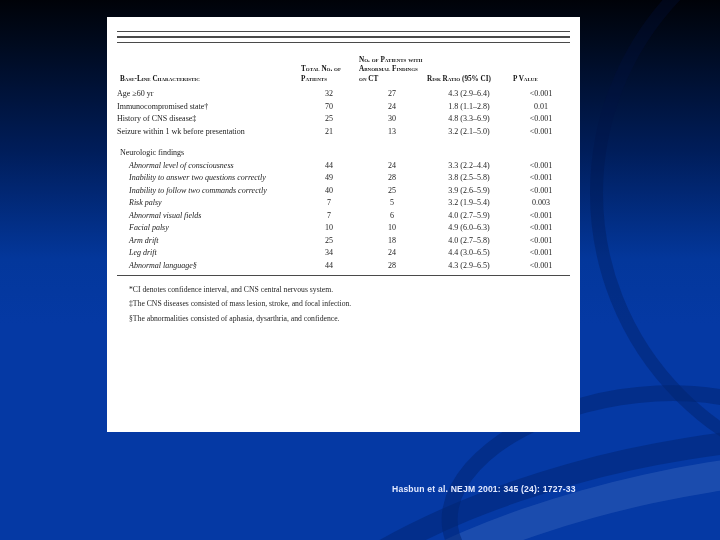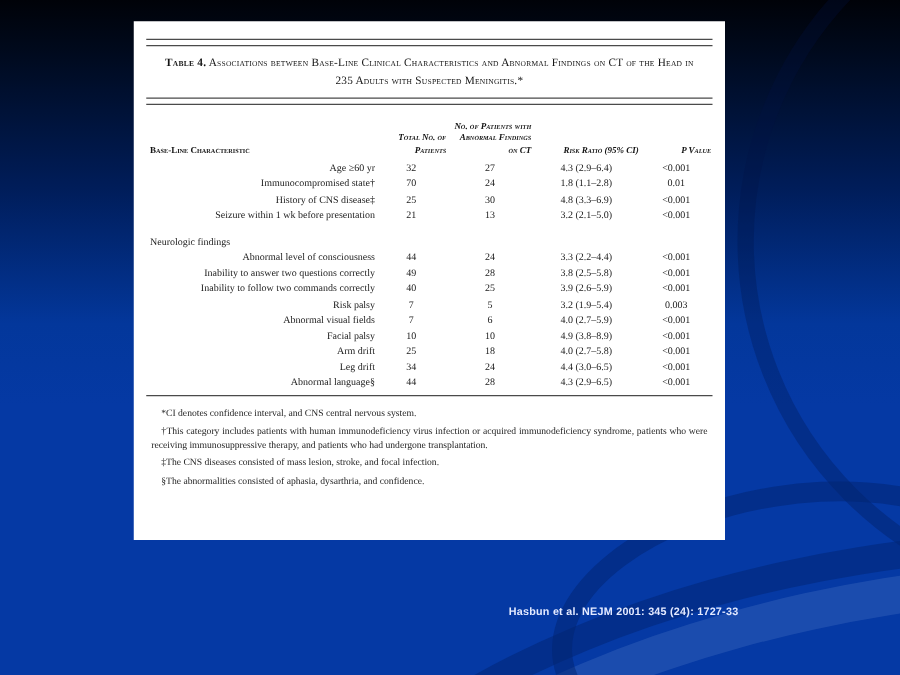--- a/index.html
+++ b/index.html
@@ -53,10 +53,6 @@
   <div class="panel">
     <div class="panel-inner">
       <div class="rule-double rd-top"></div>
-      <div class="tbl-title">
-        <span class="ttl-label">Table 4.</span>
-        <span>Associations between Base-Line Clinical Characteristics and Abnormal Findings on CT of the Head in 235 Adults with Suspected Meningitis.*</span>
-      </div>
       <div class="rule-double"></div>
 
       <table class="data">

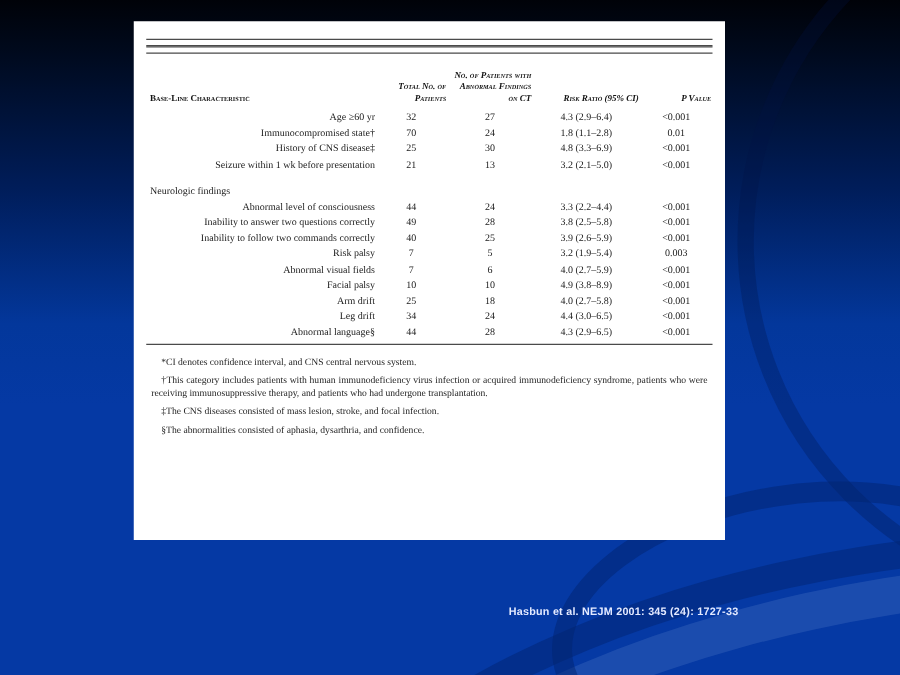--- a/index.html
+++ b/index.html
@@ -26,7 +26,7 @@
   table.data th{font-size:7.2px;font-weight:bold;font-variant:small-caps;vertical-align:bottom;
     line-height:1.3;padding:0 1px 4px 1px;color:#141414;}
   table.data th.h-left{text-align:left;padding-left:3px;}
-  table.data th.h-c{text-align:right;font-style:italic;}
+  table.data th.h-c{text-align:left;}
   table.data td{font-size:8px;line-height:12.5px;padding:0;color:#1b1b1b;white-space:nowrap;overflow:visible;}
   td.label{text-align:right;padding-left:3px;}
   td.label.indent{padding-left:12px;}

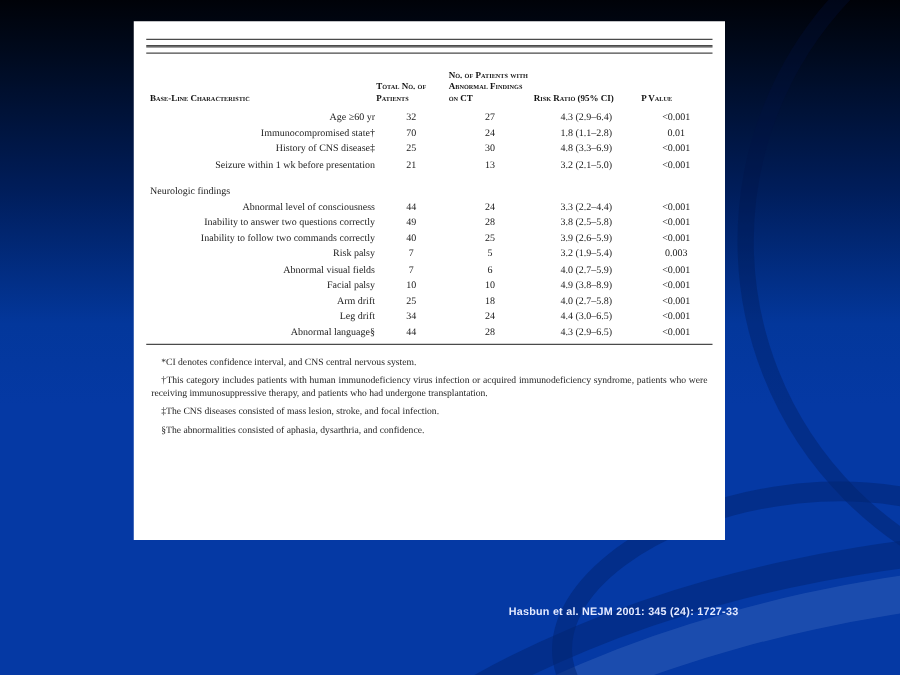--- a/index.html
+++ b/index.html
@@ -28,7 +28,7 @@
   table.data th.h-left{text-align:left;padding-left:3px;}
   table.data th.h-c{text-align:left;}
   table.data td{font-size:8px;line-height:12.5px;padding:0;color:#1b1b1b;white-space:nowrap;overflow:visible;}
-  td.label{text-align:right;padding-left:3px;}
+  td.label{text-align:left;padding-left:3px;}
   td.label.indent{padding-left:12px;}
   td.num{text-align:center;}
   tr.section td{font-size:8px;padding-left:3px;}

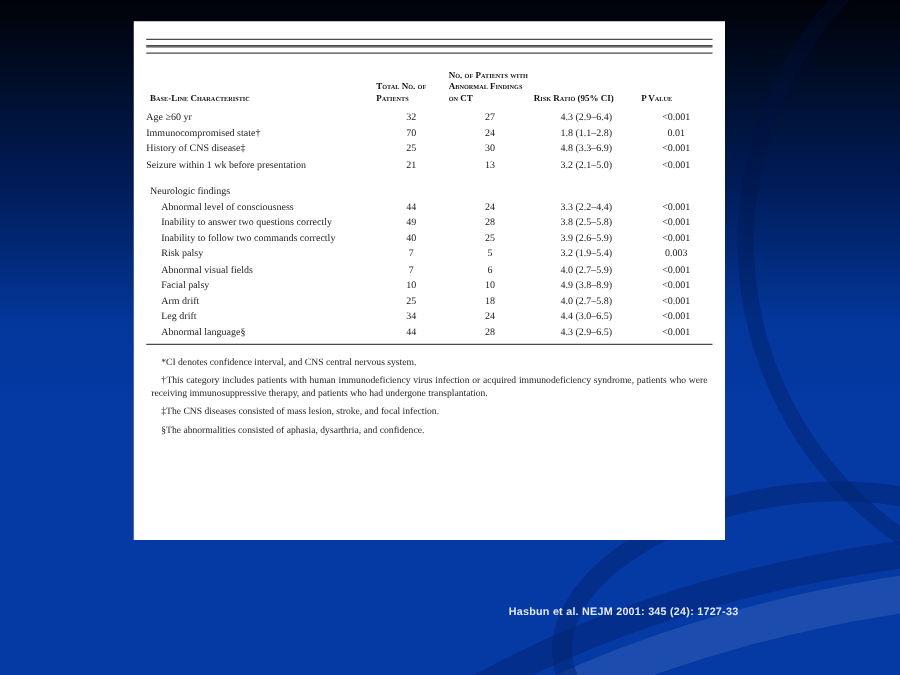--- a/index.html
+++ b/index.html
@@ -29,7 +29,7 @@
   table.data th.h-c{text-align:left;}
   table.data td{font-size:8px;line-height:12.5px;padding:0;color:#1b1b1b;white-space:nowrap;overflow:visible;}
   td.label{text-align:left;padding-left:3px;}
-  td.label.indent{padding-left:12px;}
+  td.label.indent{padding-left:12px;font-style:italic;}
   td.num{text-align:center;}
   tr.section td{font-size:8px;padding-left:3px;}
   tr.spacer td{height:9px;line-height:9px;}

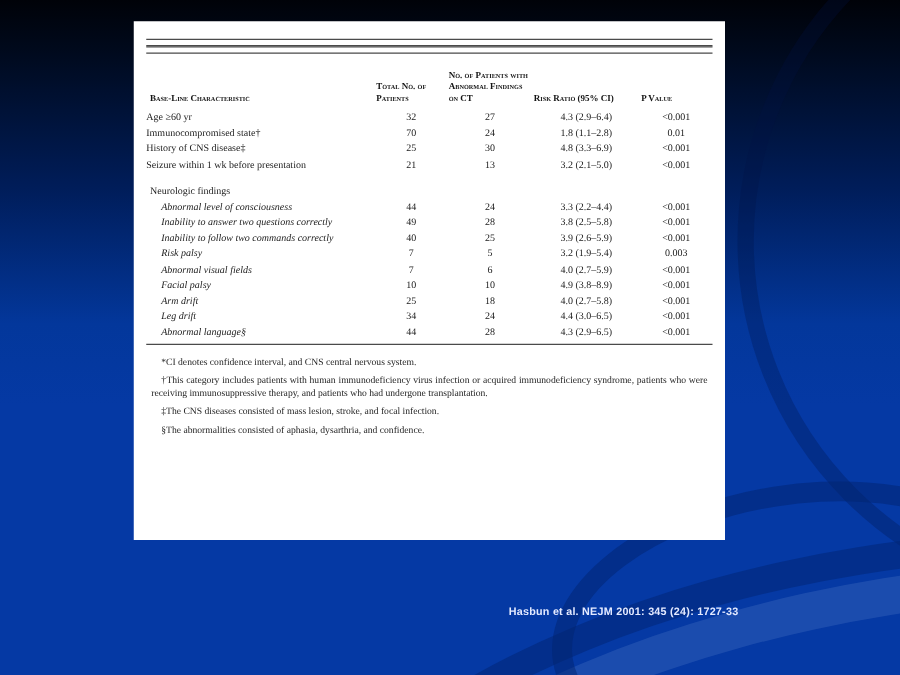--- a/index.html
+++ b/index.html
@@ -146,7 +146,7 @@
               <td class="label indent">Facial palsy</td>
               <td class="num">10</td>
               <td class="num">10</td>
-              <td class="num">4.9 (3.8–8.9)</td>
+              <td class="num">4.9 (6.0–6.3)</td>
               <td class="num">&lt;0.001</td>
             </tr>
             <tr>

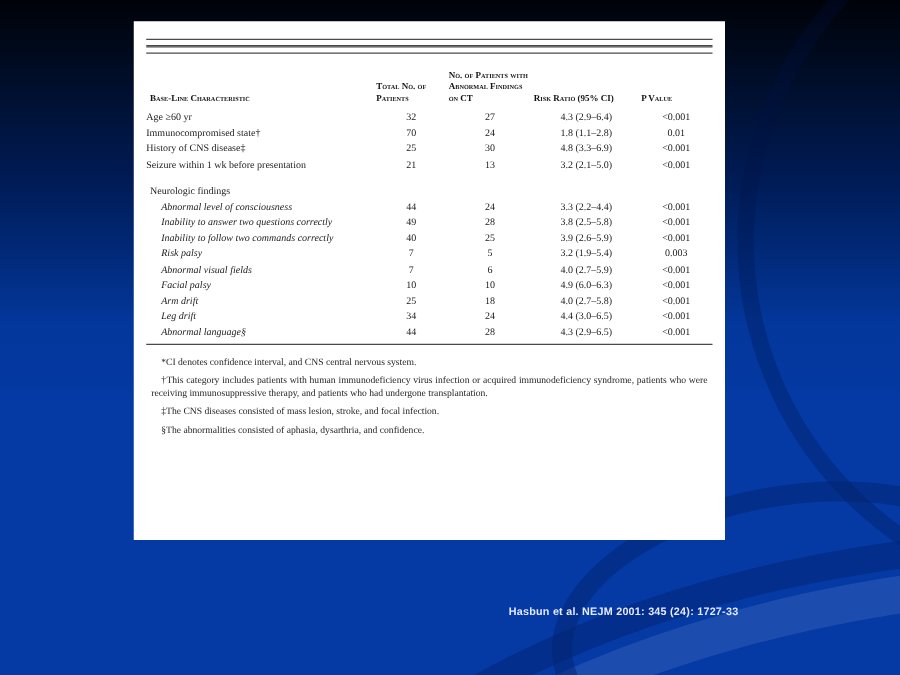--- a/index.html
+++ b/index.html
@@ -176,7 +176,6 @@
       <div class="rule-single"></div>
       <div class="footnotes" id="footnotes">
           <p>*CI denotes confidence interval, and CNS central nervous system.</p>
-          <p>†This category includes patients with human immunodeficiency virus infection or acquired immunodeficiency syndrome, patients who were receiving immunosuppressive therapy, and patients who had undergone transplantation.</p>
           <p>‡The CNS diseases consisted of mass lesion, stroke, and focal infection.</p>
           <p>§The abnormalities consisted of aphasia, dysarthria, and confidence.</p>
         </div>

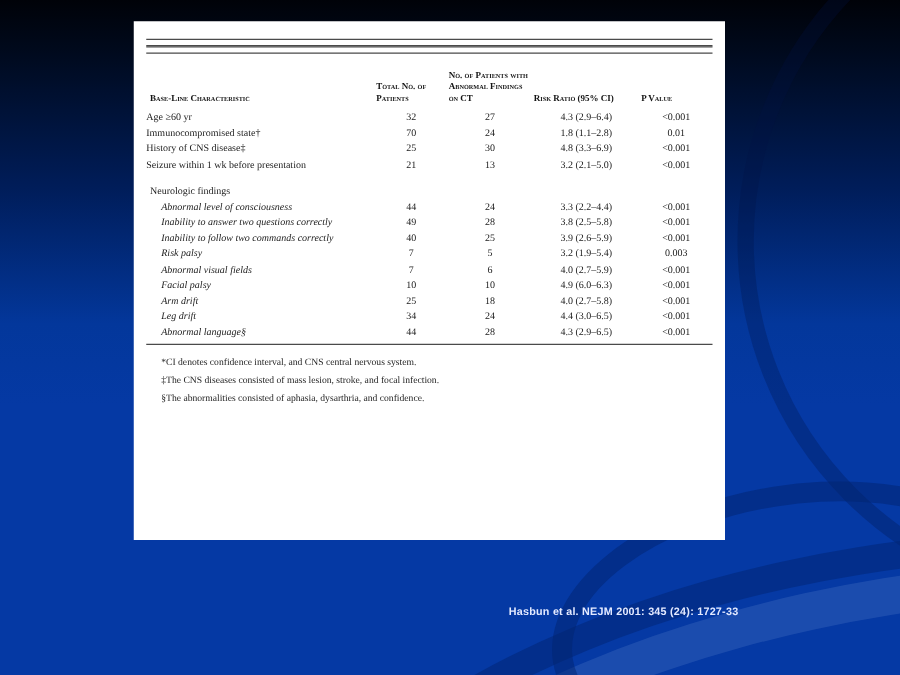--- a/index.html
+++ b/index.html
@@ -36,7 +36,7 @@
   .footnotes{margin-top:9px;}
   .footnotes p{font-size:7.7px;line-height:10.8px;margin:0 4px 3.5px;text-indent:8px;
     text-align:justify;color:#1e1e1e;}
-  .citation{position:absolute;left:407px;top:484px;z-index:3;
+  .citation{position:absolute;left:392px;top:484px;z-index:3;
     font-family:"Liberation Sans", sans-serif;font-size:8.6px;font-weight:bold;
     color:#e4eaff;letter-spacing:0.2px;}
 </style>

